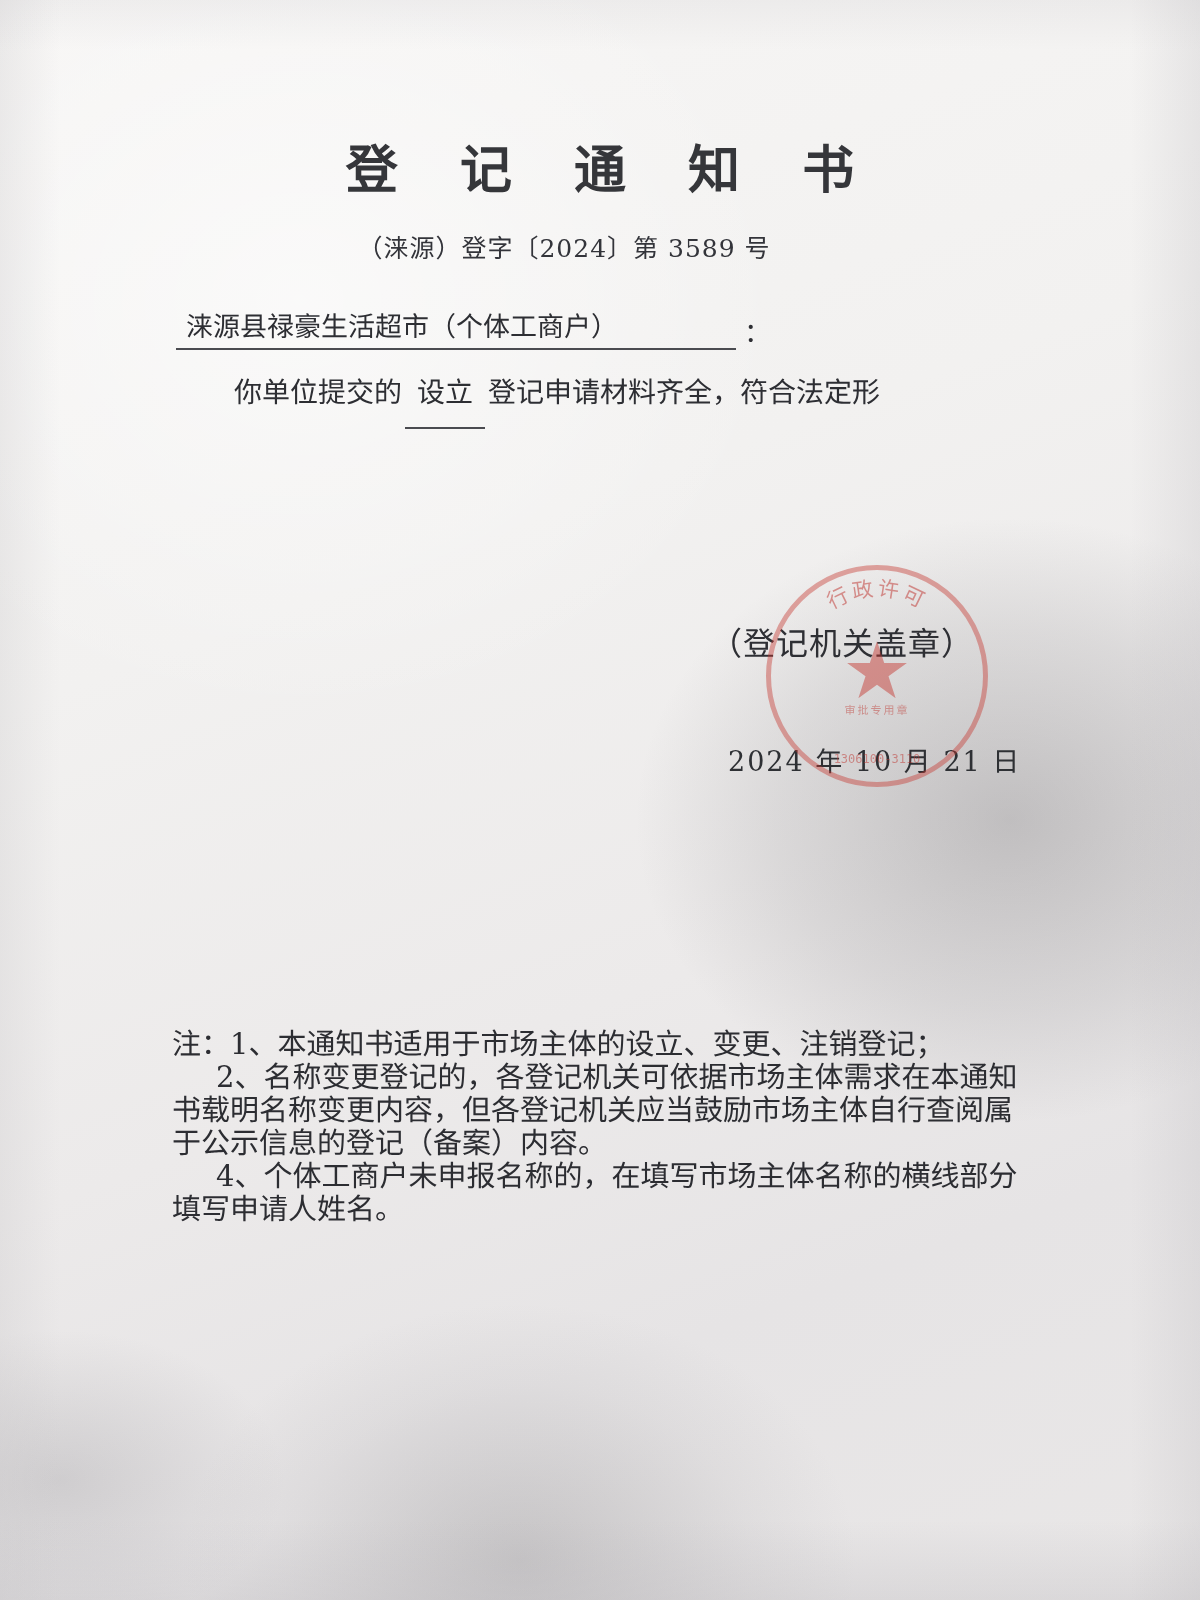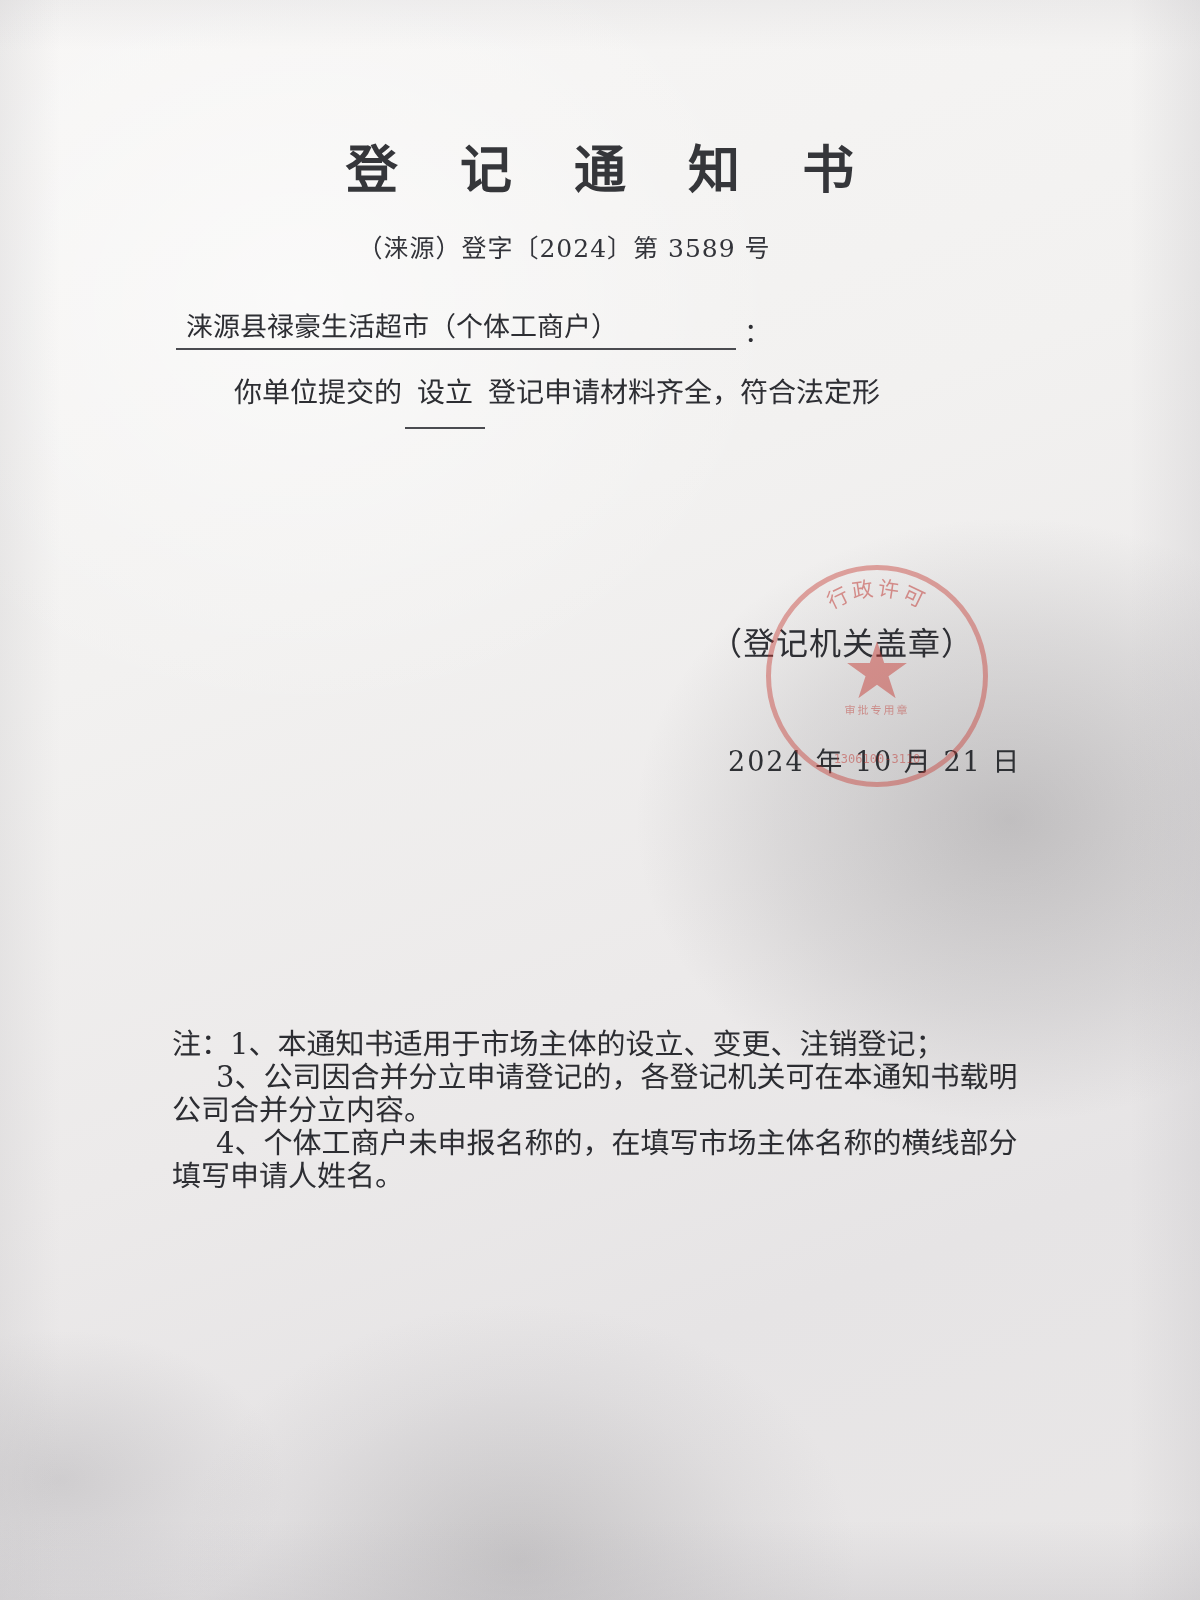--- a/index.html
+++ b/index.html
@@ -247,6 +247,9 @@
       <div class="note-line">
         <span>注：</span><span>1、本通知书适用于市场主体的设立、变更、注销登记；</span>
       </div>
+      <div class="note-line note-wrap">
+        <span class="note-indent"></span><span>2、名称变更登记的，各登记机关可依据市场主体需求在本通知书载明名称变更内容，但各登记机关应当鼓励市场主体自行查阅属于公示信息的登记（备案）内容。</span>
+      </div>
       <div class="note-line">
         <span class="note-indent"></span><span>3、公司因合并分立申请登记的，各登记机关可在本通知书载明公司合并分立内容。</span>
       </div>

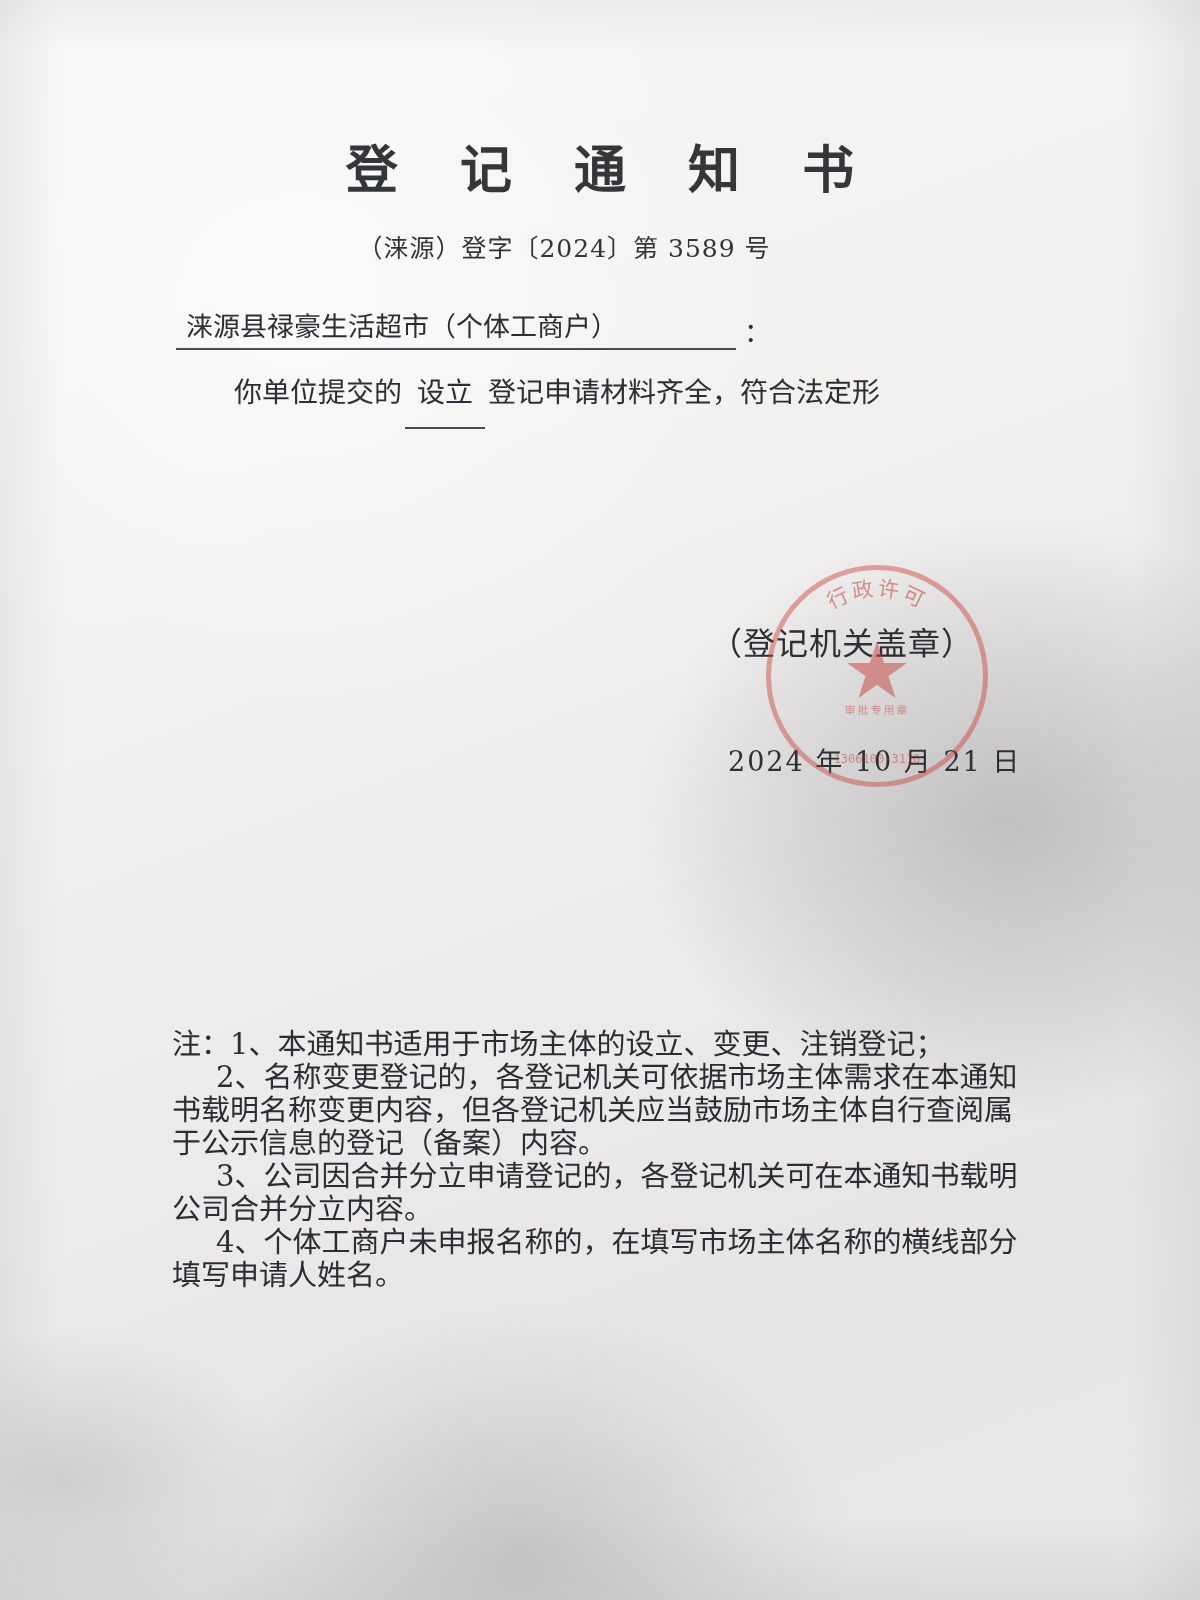--- a/index.html
+++ b/index.html
@@ -251,9 +251,6 @@
         <span class="note-indent"></span><span>2、名称变更登记的，各登记机关可依据市场主体需求在本通知书载明名称变更内容，但各登记机关应当鼓励市场主体自行查阅属于公示信息的登记（备案）内容。</span>
       </div>
       <div class="note-line">
-        <span class="note-indent"></span><span>3、公司因合并分立申请登记的，各登记机关可在本通知书载明公司合并分立内容。</span>
-      </div>
-      <div class="note-line">
         <span class="note-indent"></span><span>4、个体工商户未申报名称的，在填写市场主体名称的横线部分填写申请人姓名。</span>
       </div>
     </div>

